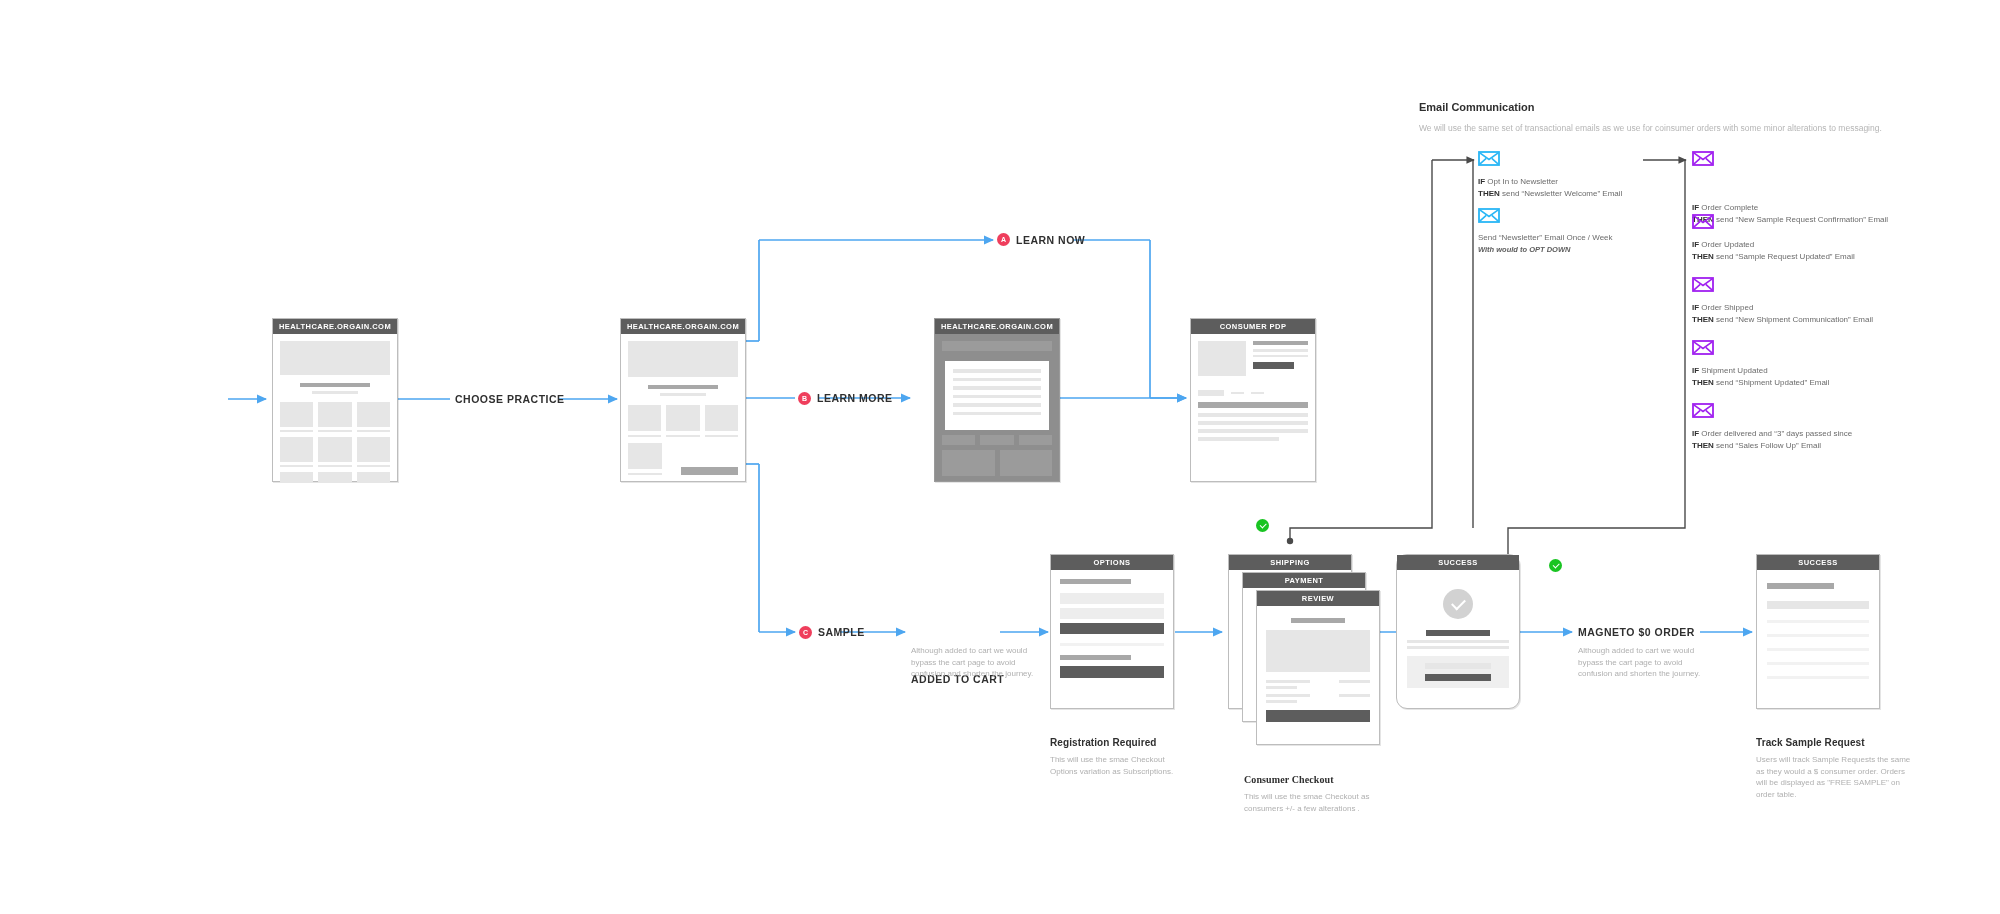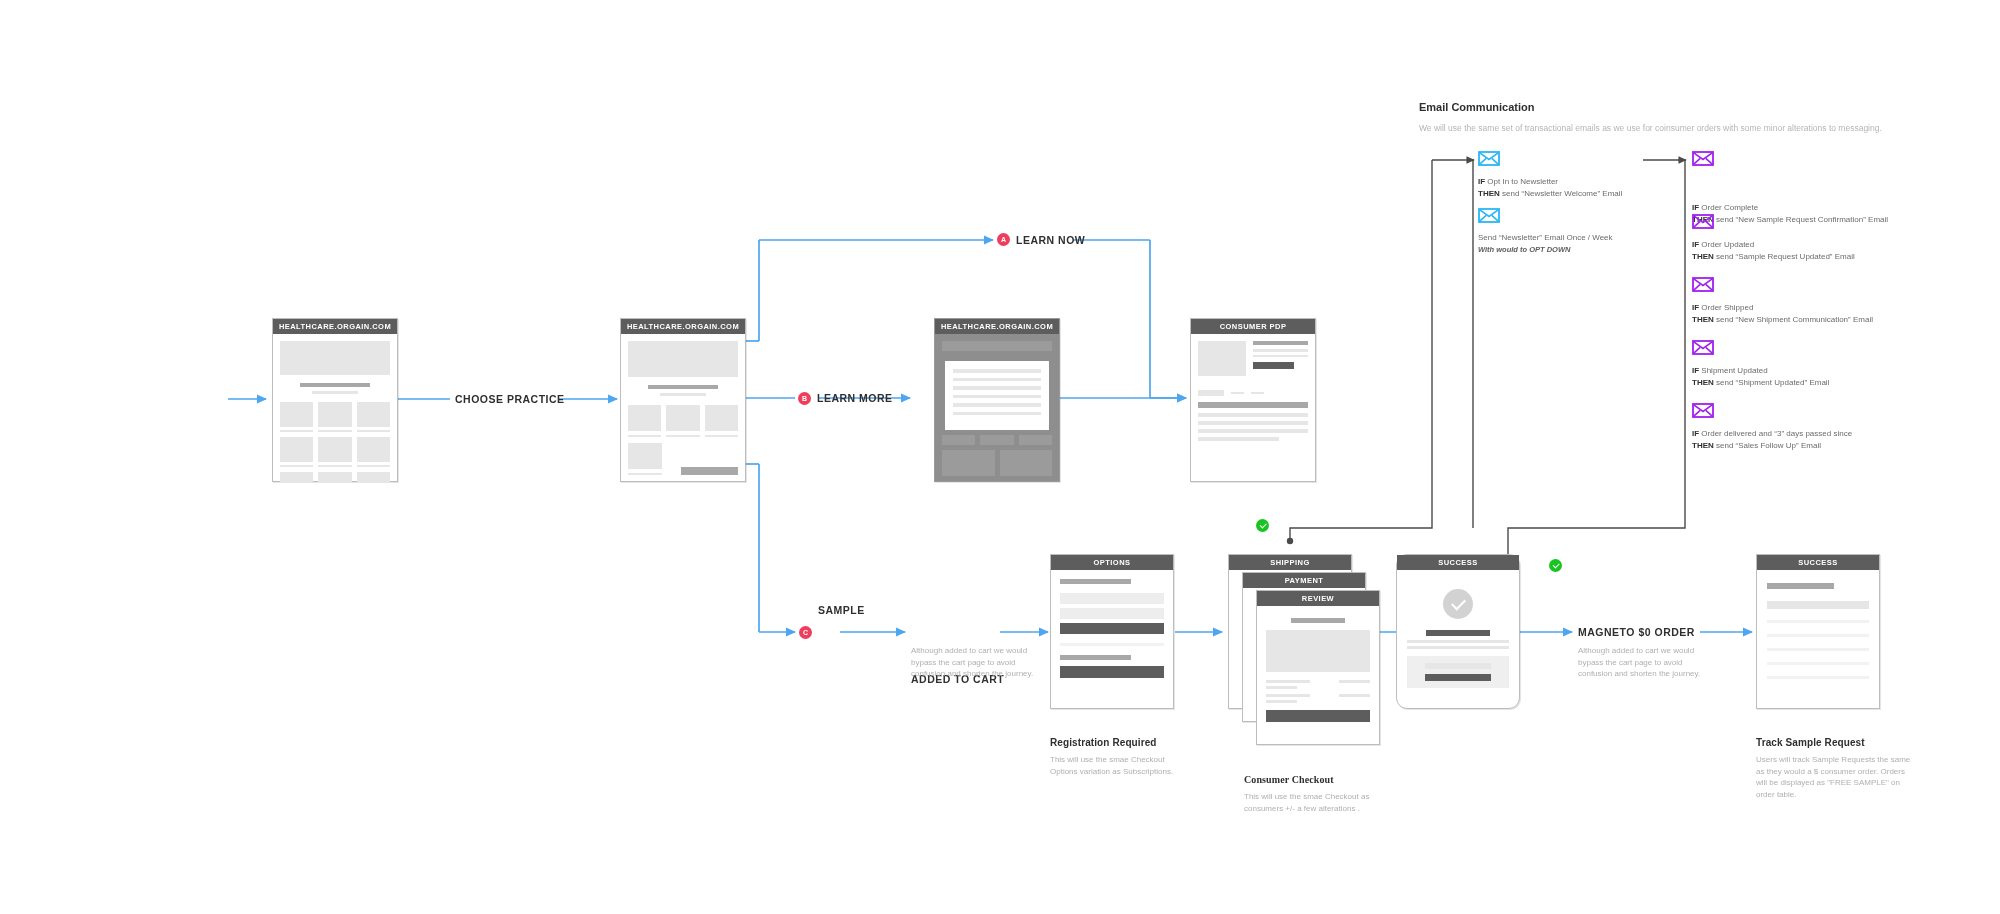--- a/index.html
+++ b/index.html
@@ -252,7 +252,7 @@
   <div class="badge" style="left:799px;top:626px;">
     <span>C</span>
   </div>
-  <div class="step-label" style="left:818px;top:604px;text-align:right;">SAMPLE</div>
+  <div class="step-label" style="left:818px;top:626px;text-align:right;">SAMPLE</div>
 
   <div class="step-label" style="left:911px;top:626px;margin-top:47px;">ADDED TO CART</div>
   <div class="cap-body" style="left:911px;top:645px;width:140px;">Although added to cart we would bypass the cart page to avoid confusion and shorten the journey.</div>

